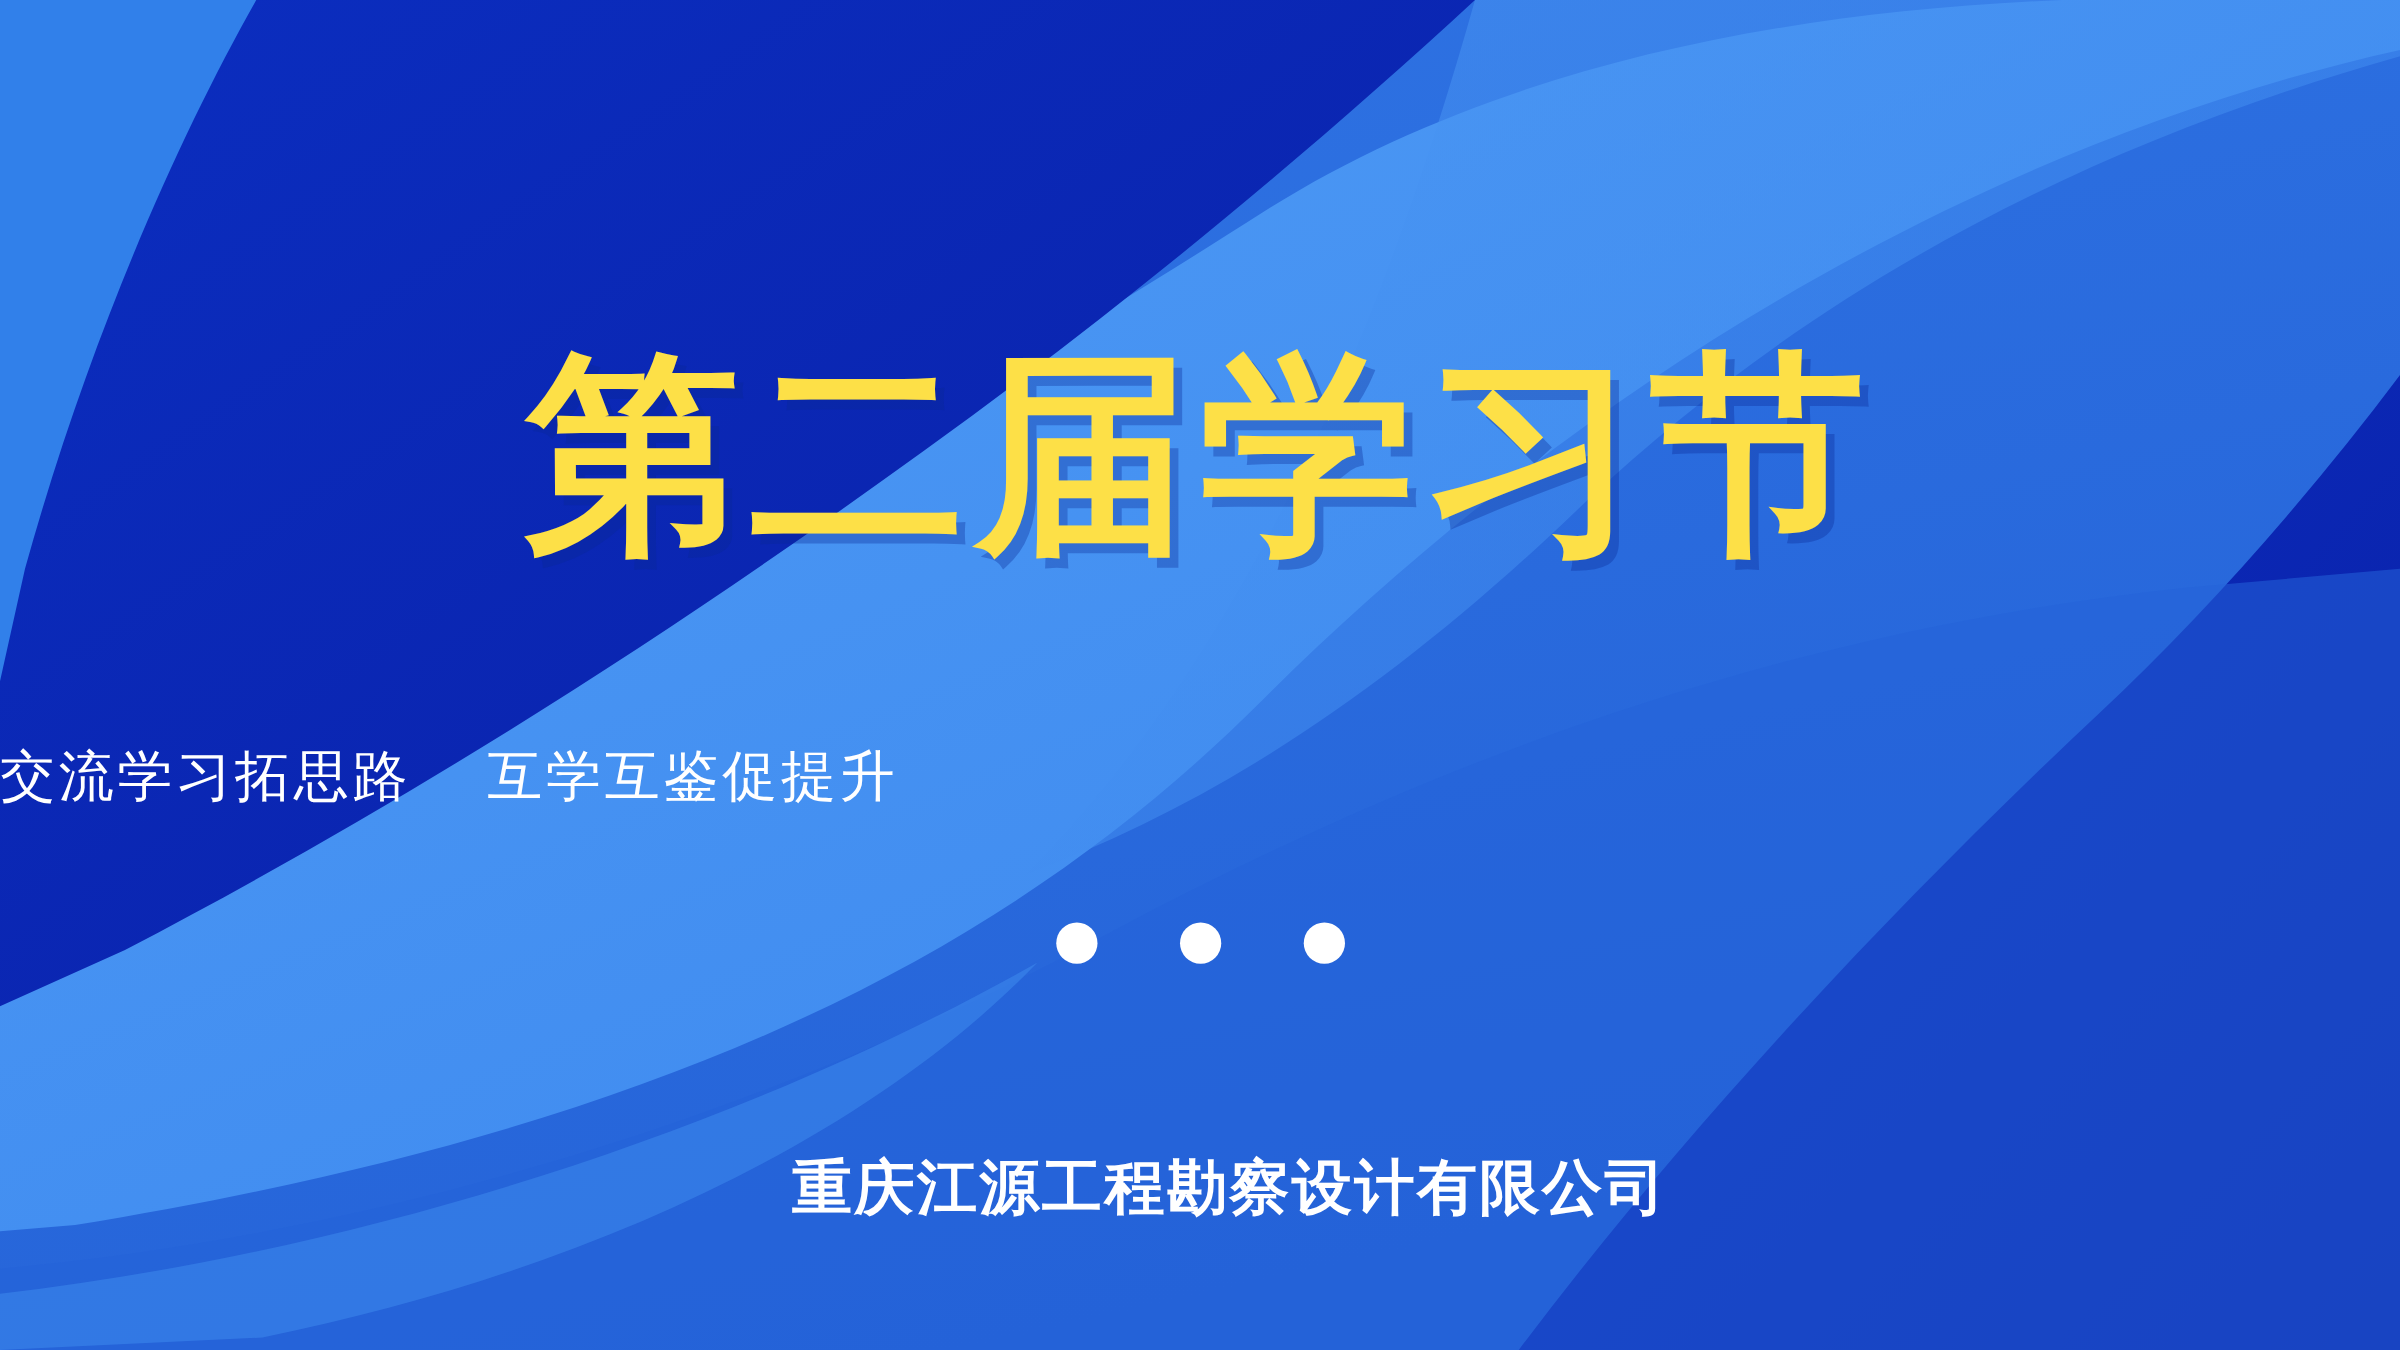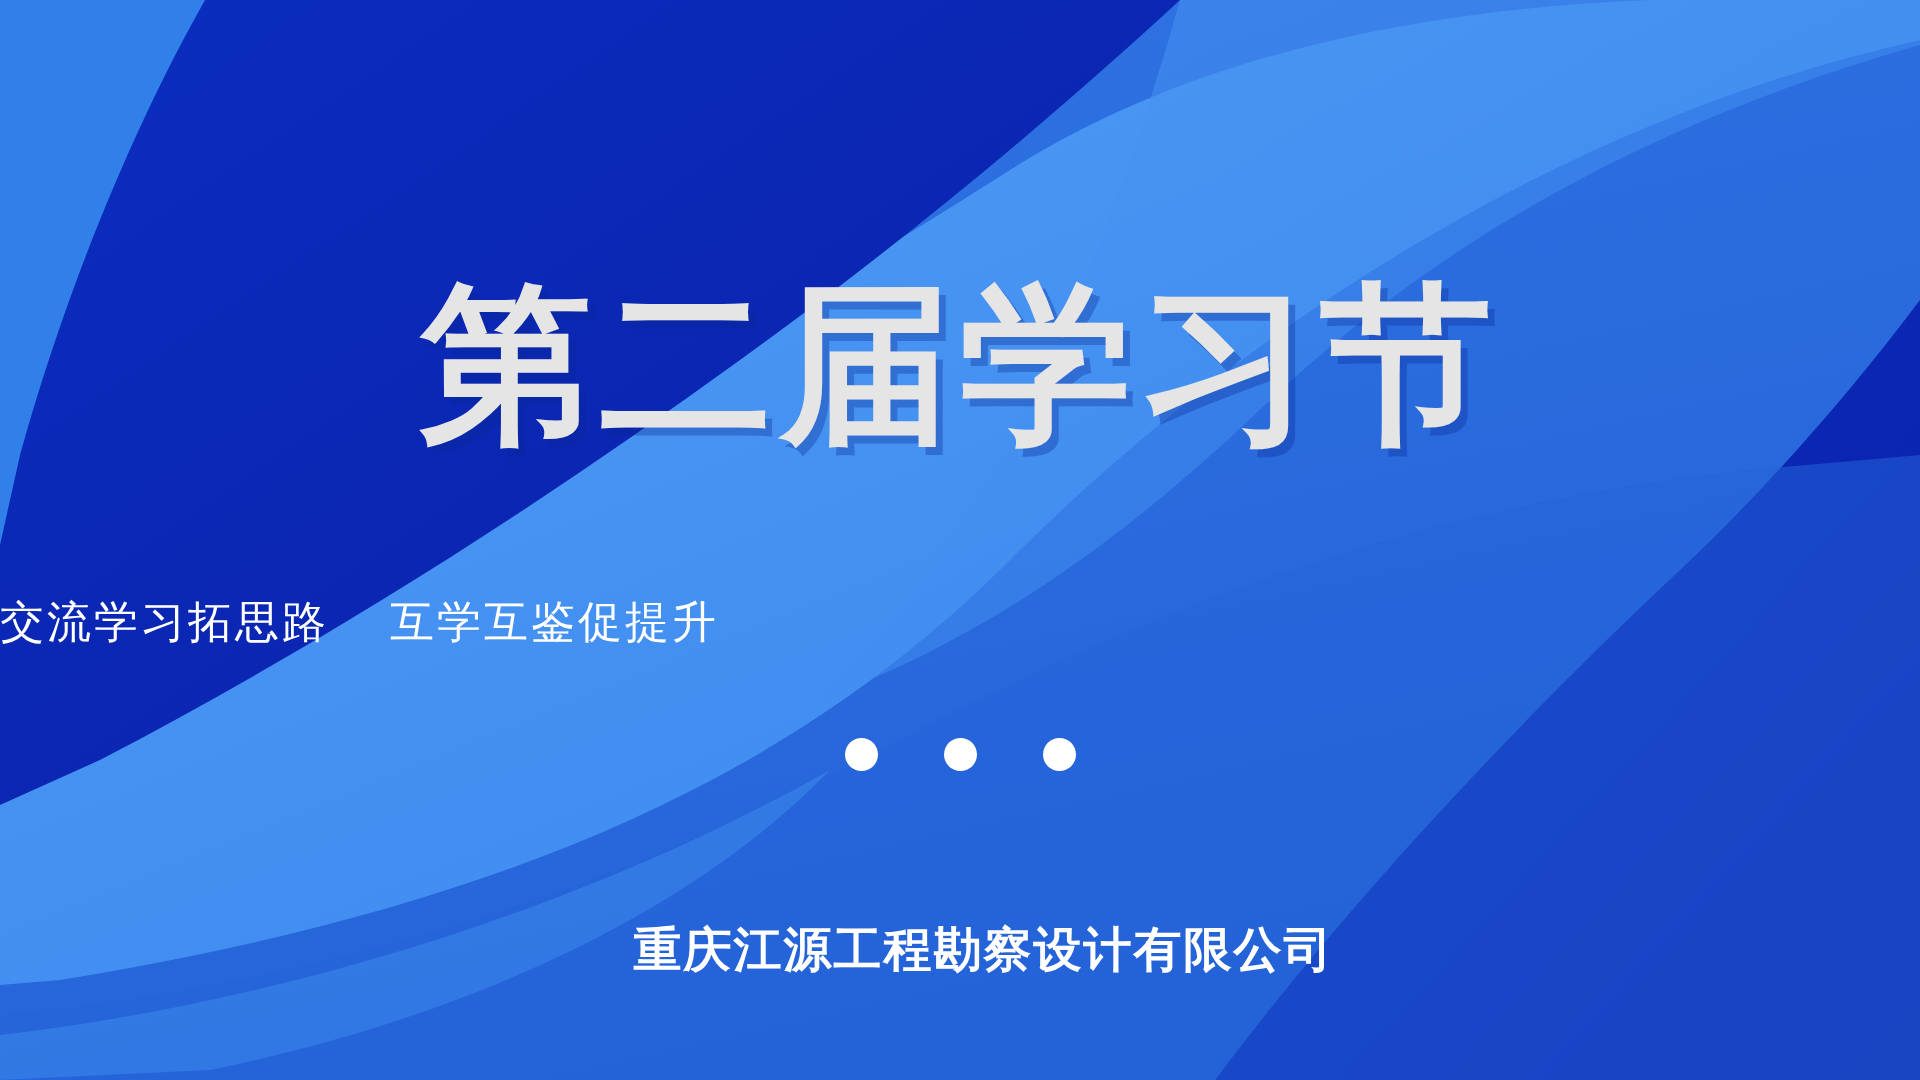--- a/index.html
+++ b/index.html
@@ -48,7 +48,7 @@
     font-size: 172px;
     line-height: 1.0;
     font-weight: 700;
-    color: #e5e5e5;
+    color: #fde047;
     letter-spacing: 8px;
     text-shadow: 7px 8px 0 rgba(10, 40, 150, 0.33);
     white-space: nowrap;

